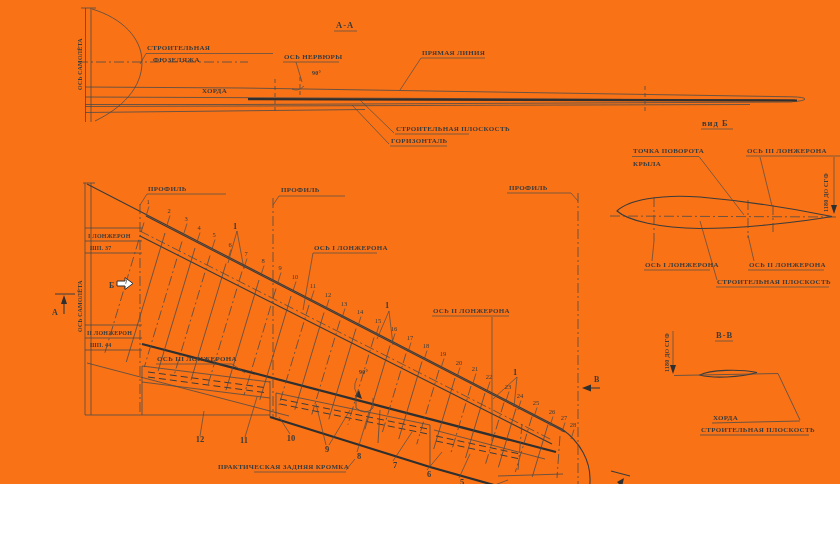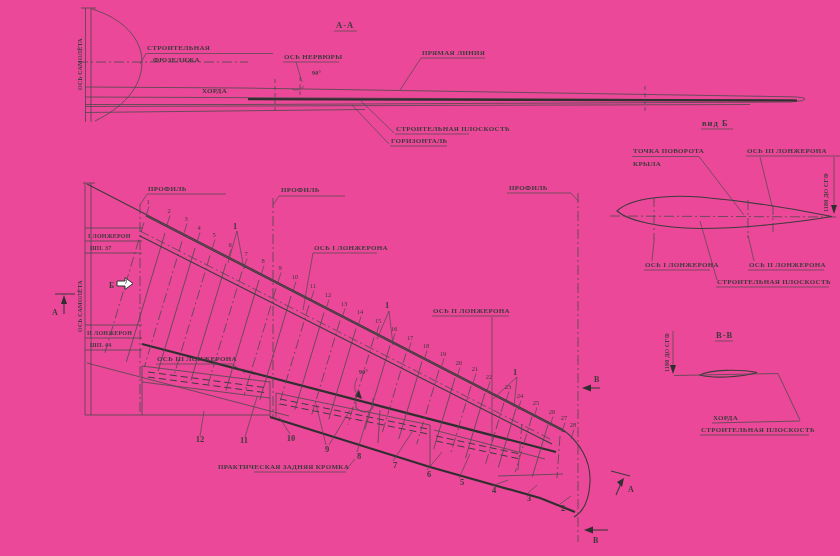--- a/index.html
+++ b/index.html
@@ -3,7 +3,7 @@
 <meta charset="utf-8">
 <style>
   html,body{margin:0;padding:0;background:#ffffff;}
-  .stage{position:relative;width:840px;height:556px;background:#ec4899;overflow:hidden;}
+  .stage{position:relative;width:840px;height:484px;background:#f97316;overflow:hidden;}
   svg{display:block;}
   text{font-family:"Liberation Serif","DejaVu Serif",serif;fill:#3b3b3b;}
   .lbl{font-size:7px;font-weight:700;letter-spacing:.3px;}

